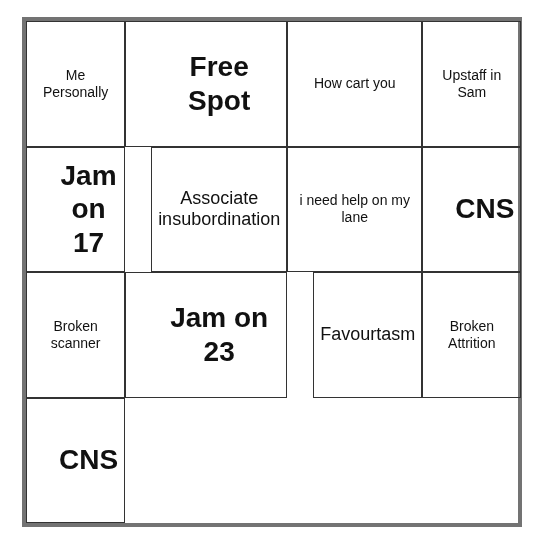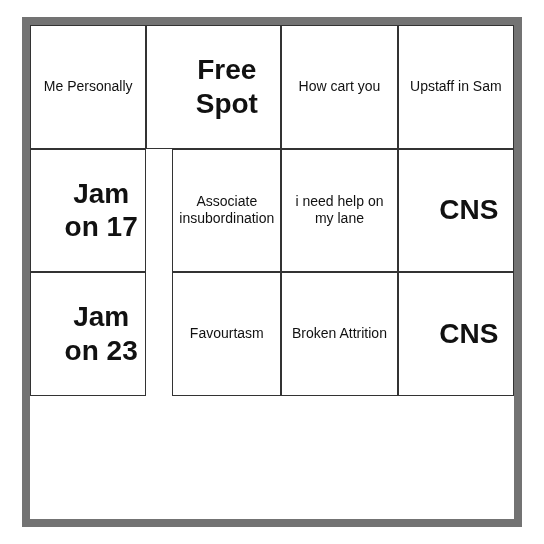--- a/index.html
+++ b/index.html
@@ -21,7 +21,7 @@
     .bingo-card {
       width: 500px;
       height: 510px;
-      border: 8px solid #737373;
+      border: 4px solid #737373;
       display: grid;
       grid-template-columns: repeat(4, 1fr);
       grid-template-rows: repeat(4, 1fr);

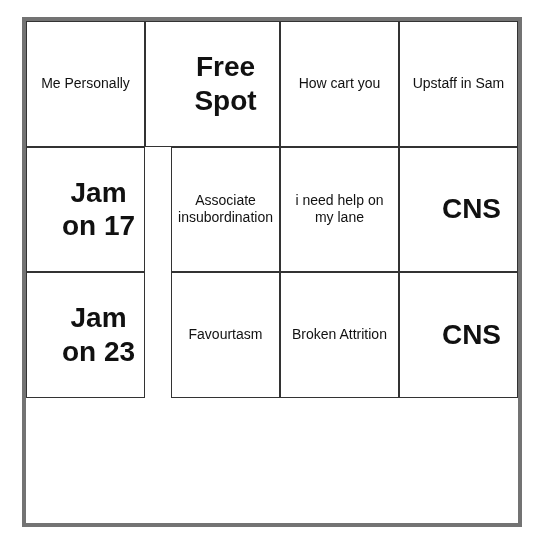--- a/index.html
+++ b/index.html
@@ -46,7 +46,7 @@
     }
 
     .bingo-cell.small-text {
-      font-size: 14px;
+      font-size: 18px;
       margin-left: 26px;
     }
   </style>

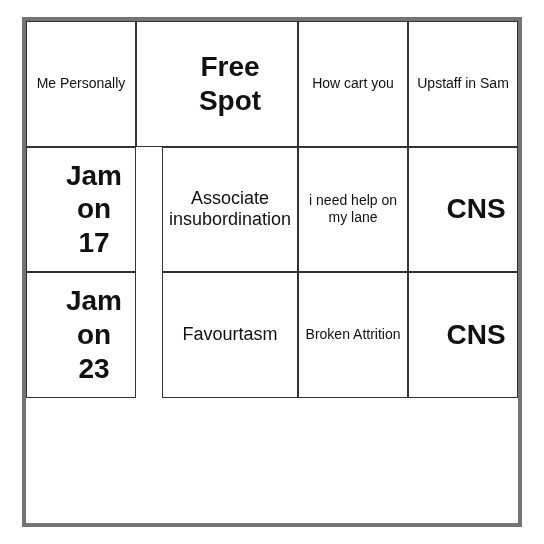--- a/index.html
+++ b/index.html
@@ -62,6 +62,7 @@
     <div class="bingo-cell small-text">Associate insubordination</div>
     <div class="bingo-cell">i need help on my lane</div>
     <div class="bingo-cell large-text">CNS</div>
+    <div class="bingo-cell">Broken scanner</div>
     <div class="bingo-cell large-text">Jam on 23</div>
     <div class="bingo-cell small-text">Favourtasm</div>
     <div class="bingo-cell">Broken Attrition</div>

